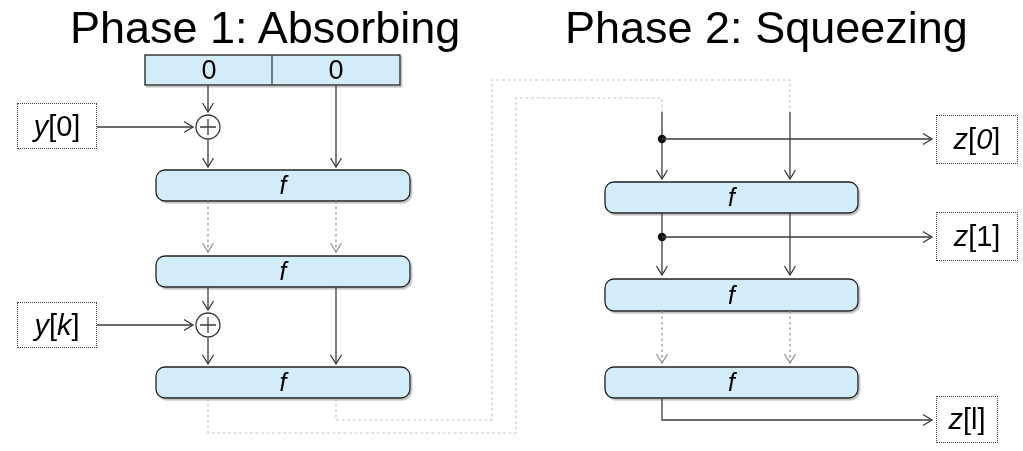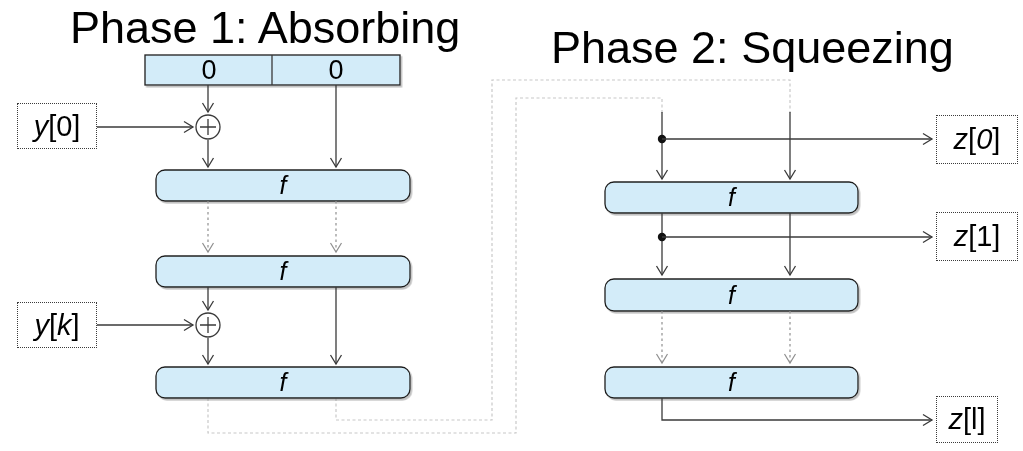--- a/index.html
+++ b/index.html
@@ -106,7 +106,7 @@
   </svg>
 
   <div class="abs title" style="left:70px;top:2px;width:320px;">Phase 1: Absorbing</div>
-  <div class="abs title" style="left:551px;top:2px;width:330px;margin-top:20px;">Phase 2: Squeezing</div>
+  <div class="abs title" style="left:565px;top:2px;width:330px;">Phase 2: Squeezing</div>
 
   <div class="abs cellval" style="left:146px;top:56px;width:126px;">0</div>
   <div class="abs cellval" style="left:273px;top:56px;width:126px;">0</div>

